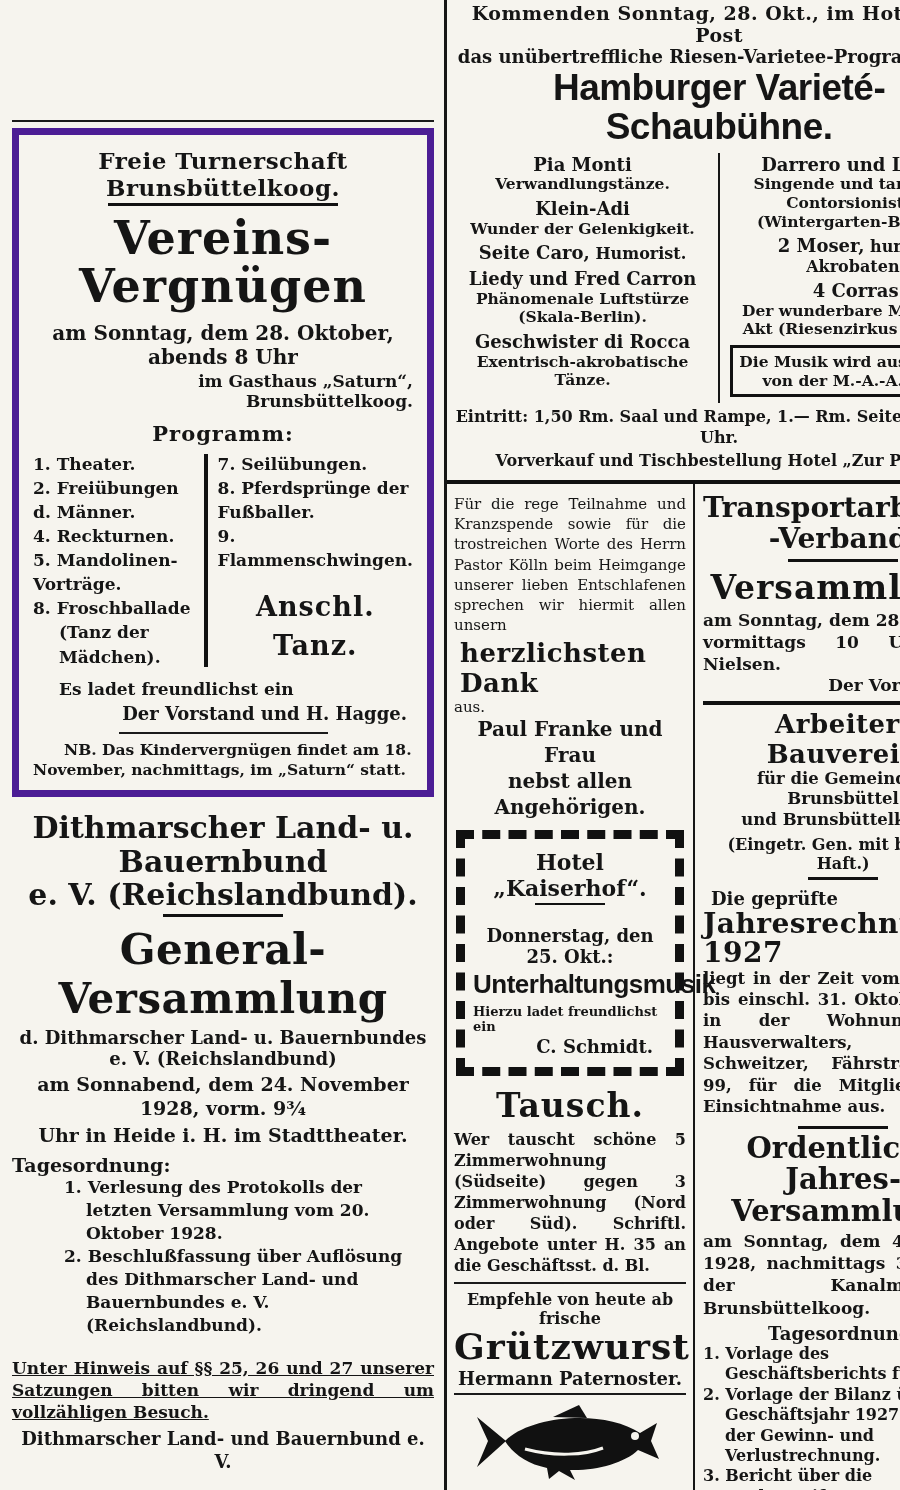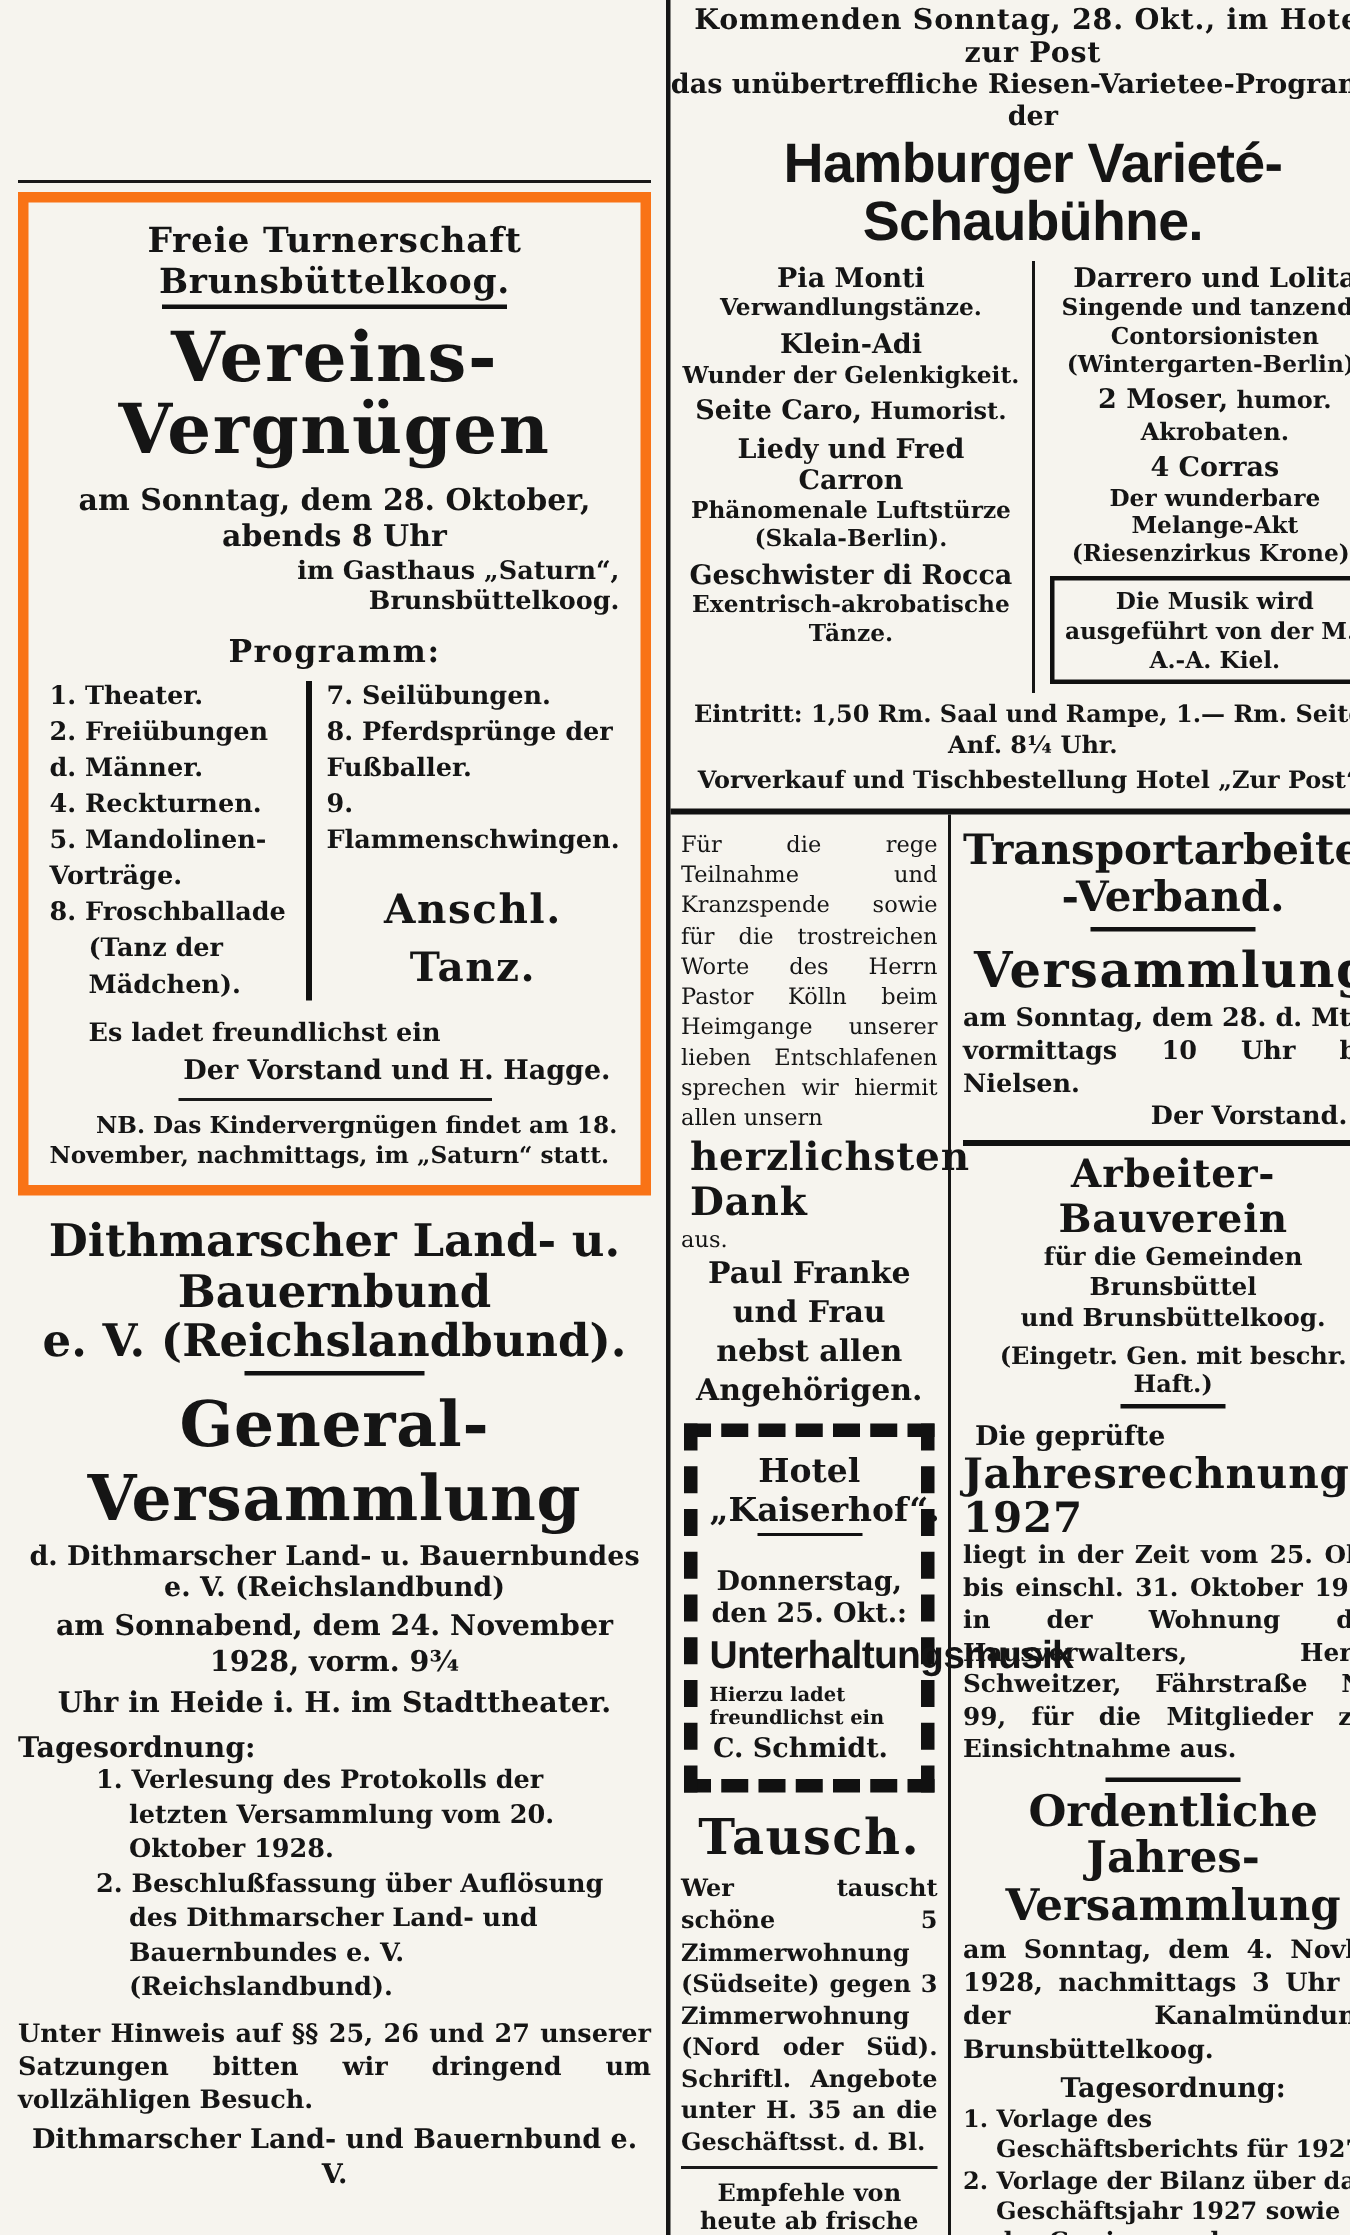--- a/index.html
+++ b/index.html
@@ -24,7 +24,7 @@
   .col-r{flex:1;border-left:2px solid #161616;box-sizing:border-box;padding:4px 8px;}
   
   .top-spacer{height:116px;}
-  .ad-box1{border:7px solid #f97316;padding:12px 14px 10px 14px;margin-top:6px;}
+  .ad-box1{border:7px solid #4c1d95;padding:12px 14px 10px 14px;margin-top:6px;}
   .ad1-org{font-size:23px;text-align:center;letter-spacing:.5px;}
   .ad1-title{font-size:46px;text-align:center;letter-spacing:1px;line-height:1.05;margin:6px 0 10px 0;}
   .ad1-date{font-size:20px;text-align:center;}

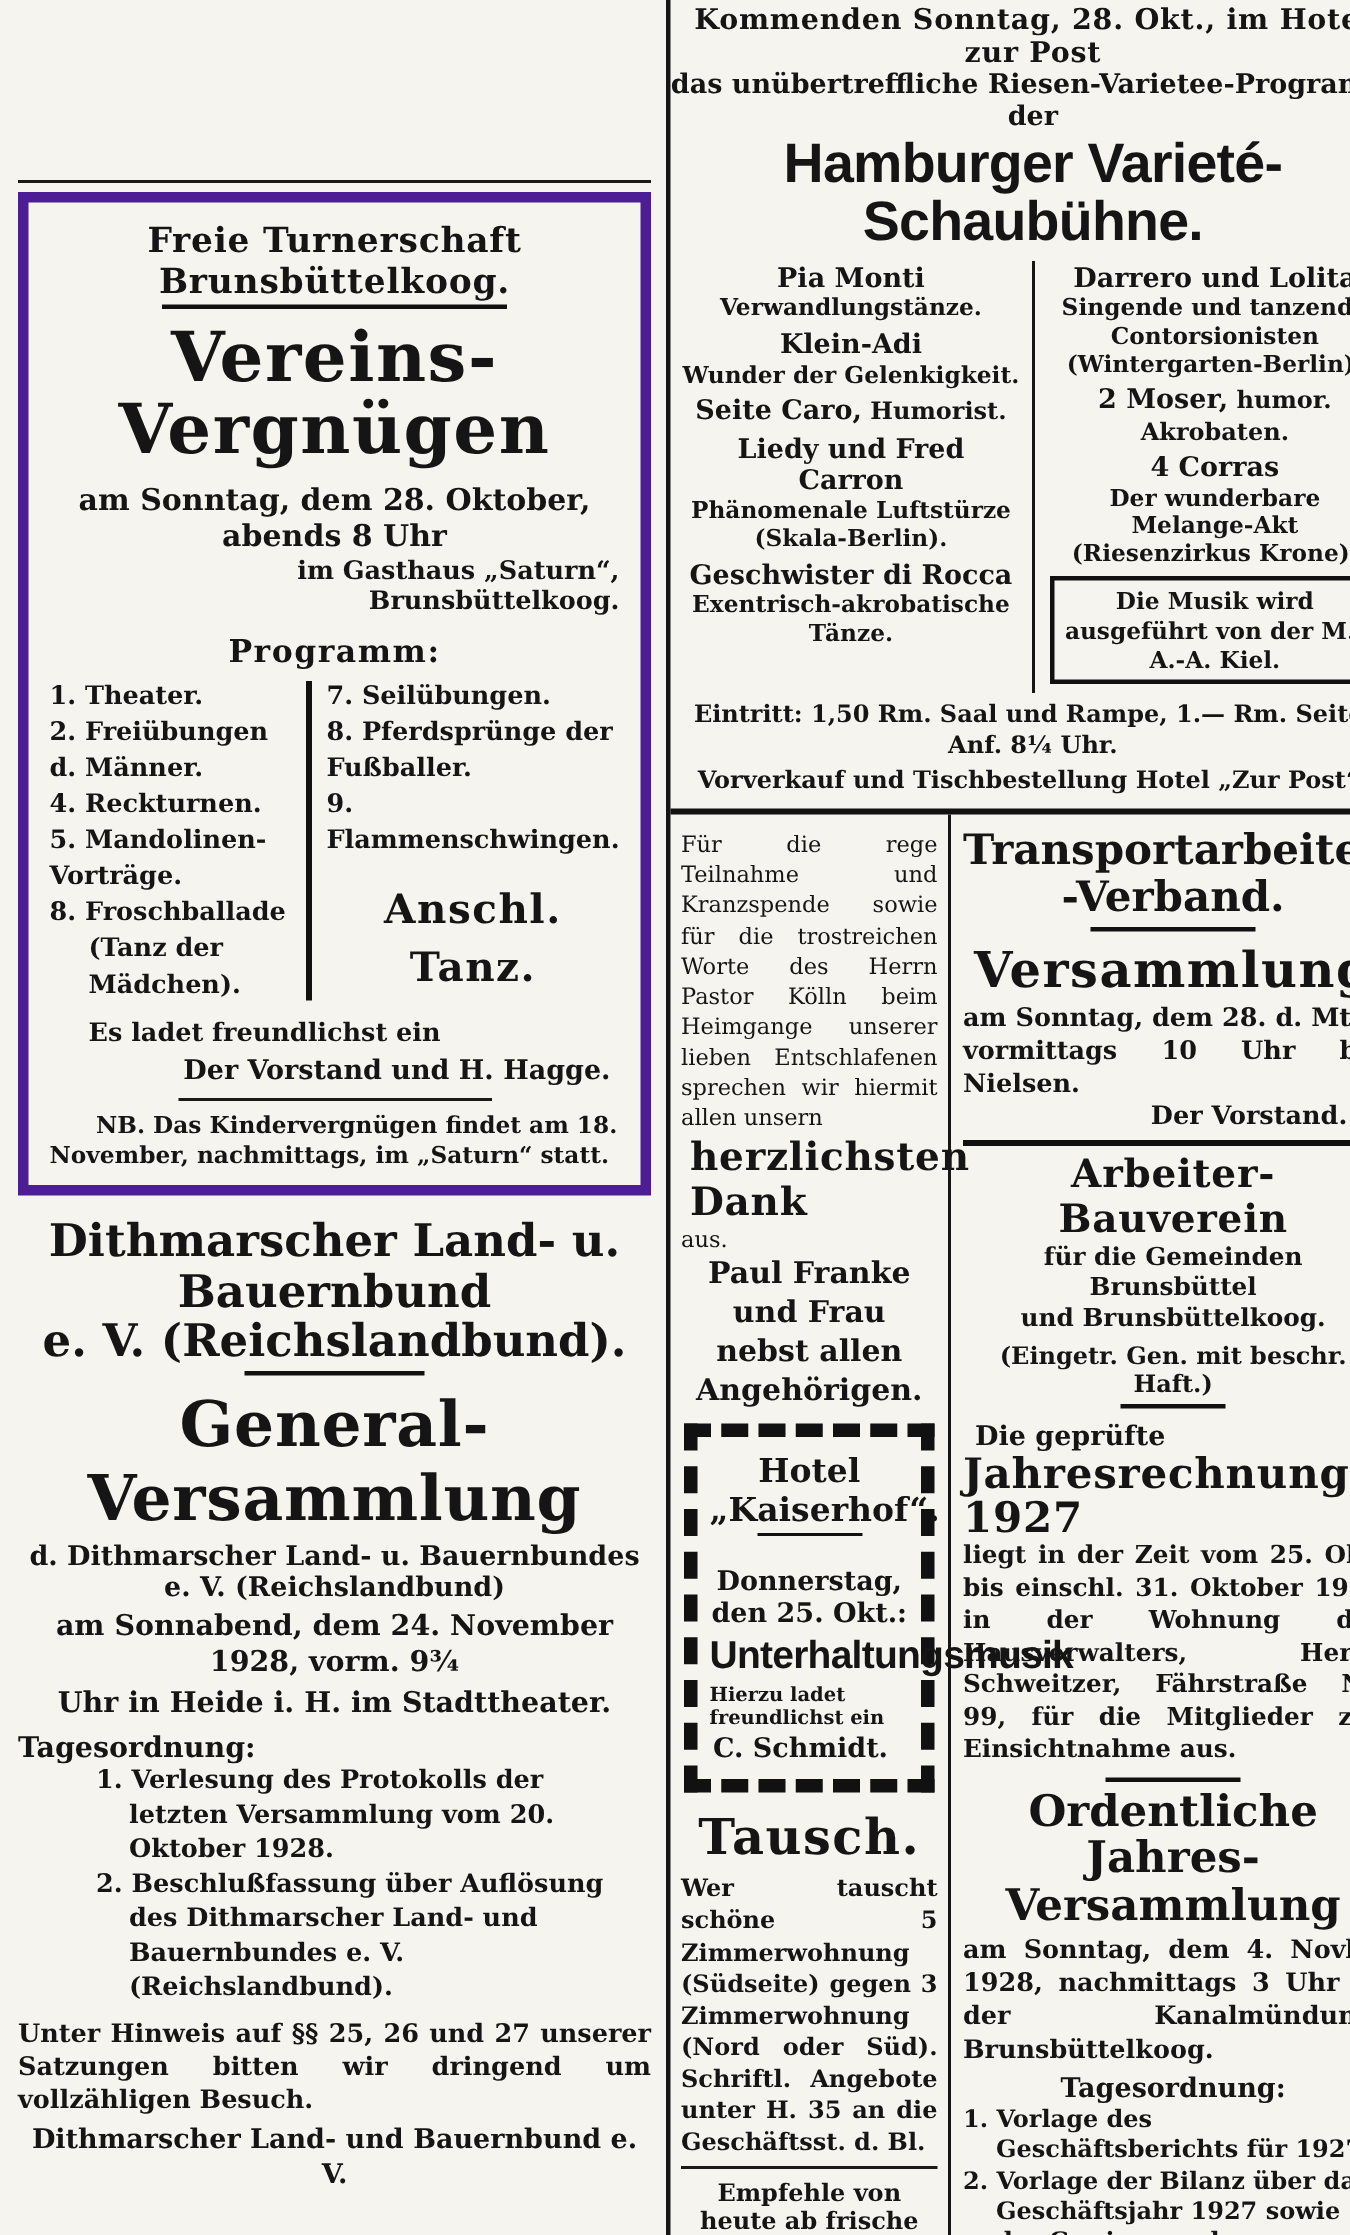--- a/index.html
+++ b/index.html
@@ -20,7 +20,7 @@
   .col-left{width:444px;flex:none;box-sizing:border-box;padding:0 10px 0 12px;}
   .right-region{flex:1;border-left:3px solid #161616;display:flex;flex-direction:column;box-sizing:border-box;}
   .lower{display:flex;flex:1;min-height:0;}
-  .col-mid{width:185px;flex:none;box-sizing:border-box;padding:4px 7px;}
+  .col-mid{width:246px;flex:none;box-sizing:border-box;padding:4px 7px;}
   .col-r{flex:1;border-left:2px solid #161616;box-sizing:border-box;padding:4px 8px;}
   
   .top-spacer{height:116px;}

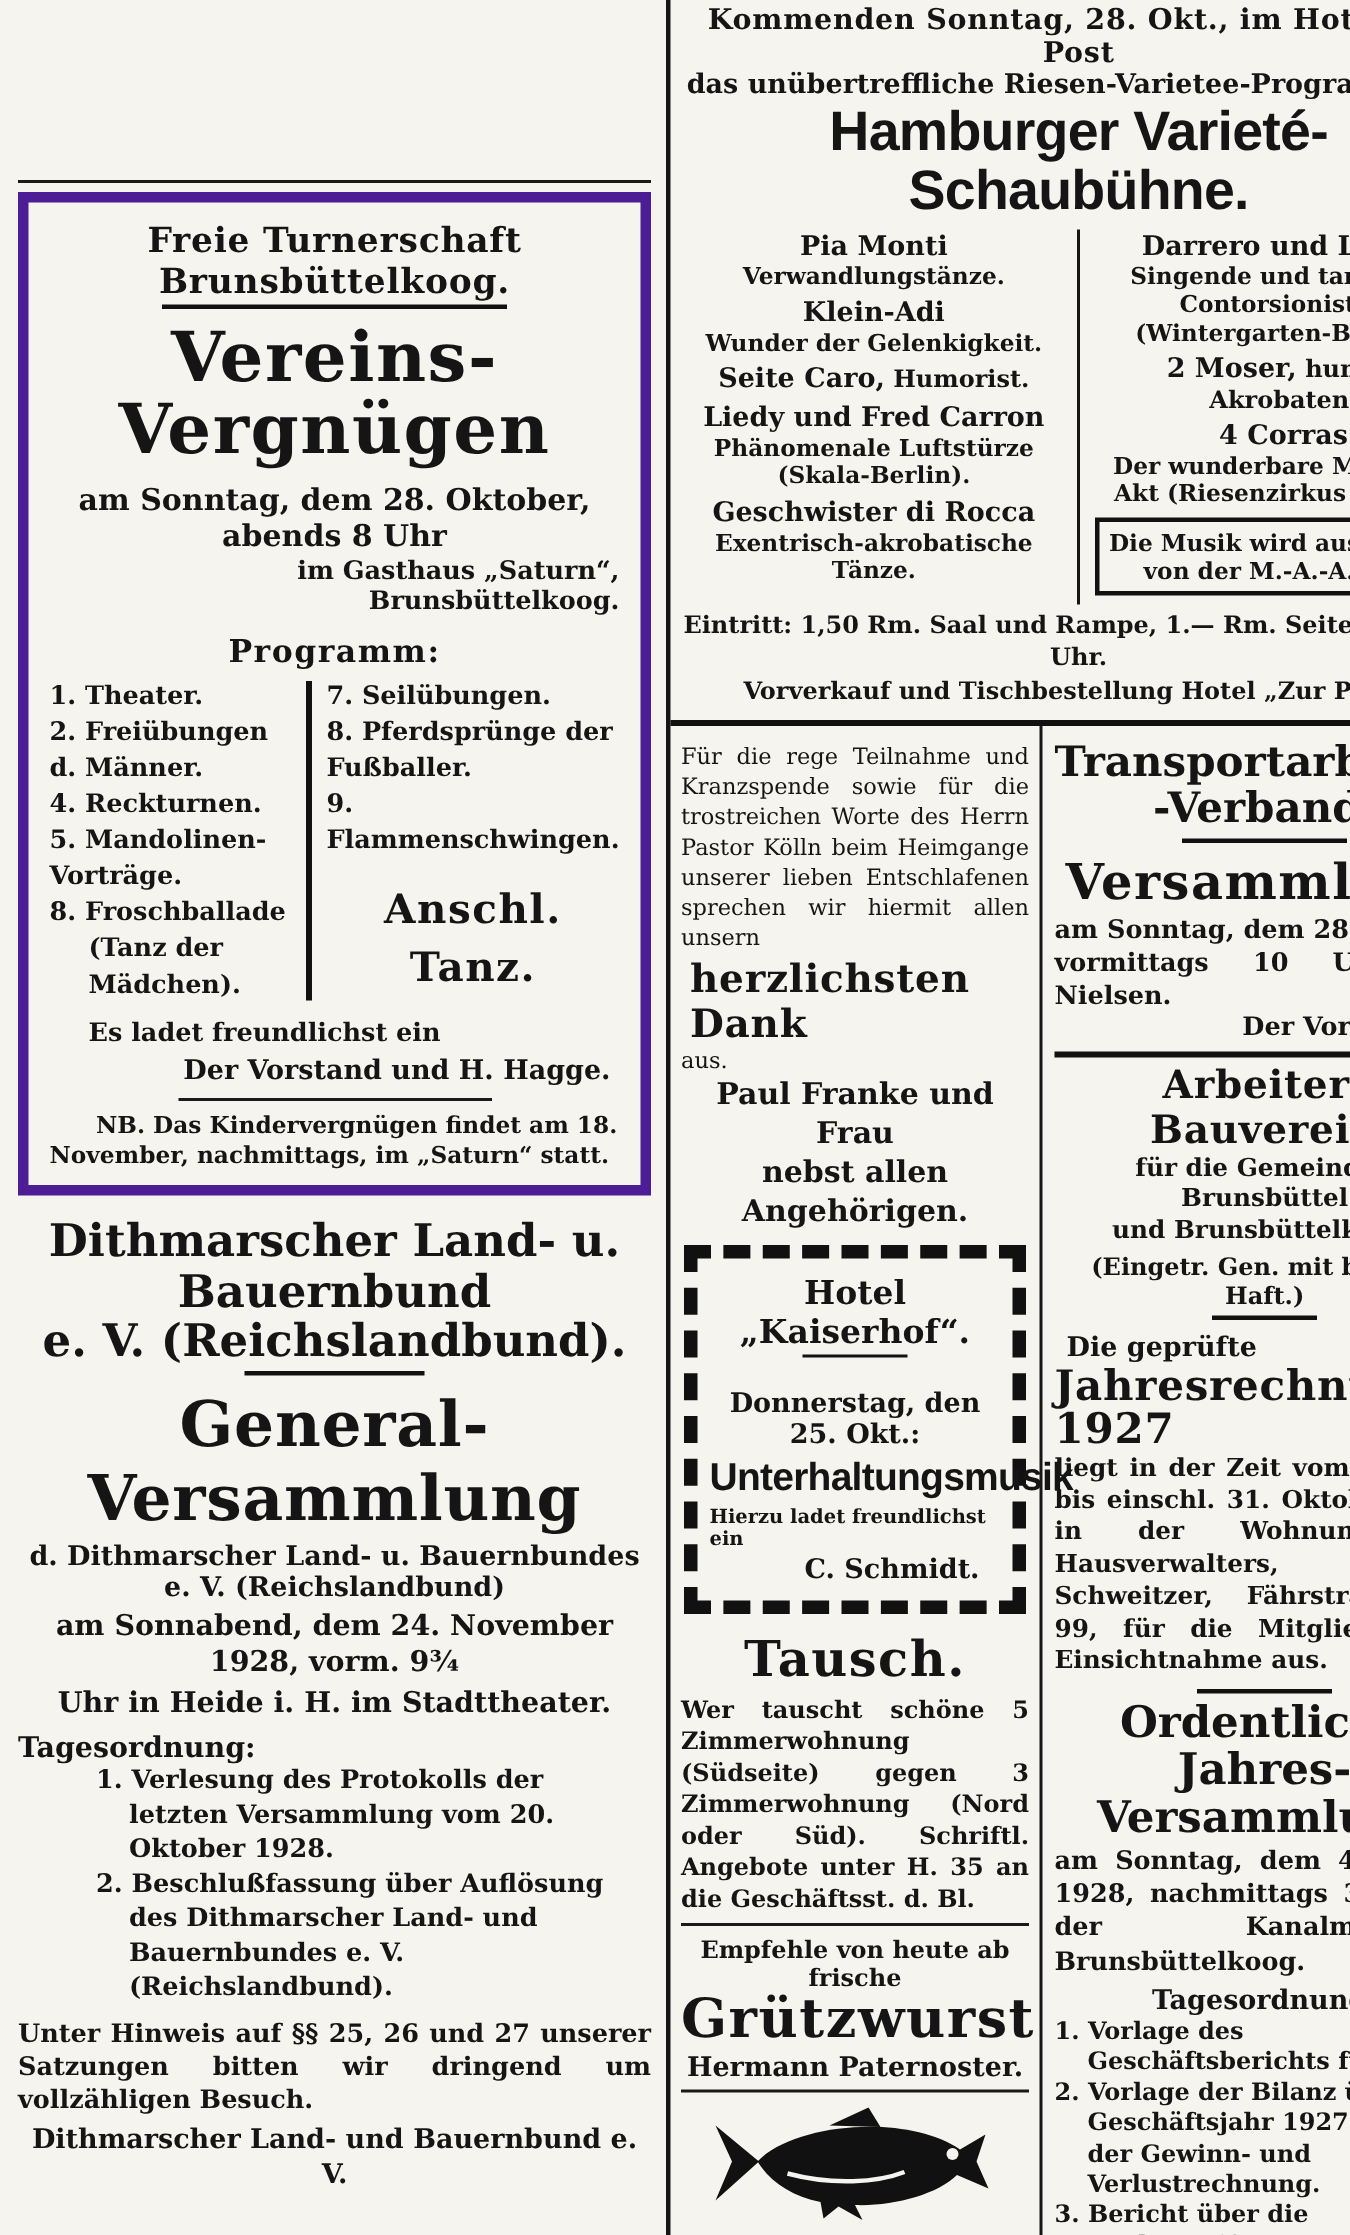--- a/index.html
+++ b/index.html
@@ -45,7 +45,7 @@
   .ad2-date{font-size:19px;text-align:center;line-height:1.25;margin-top:4px;}
   .ad2-label{font-size:19px;margin-top:6px;}
   .ad2-agenda{font-size:17px;line-height:1.35;padding-left:74px;padding-right:4px;}
-  .ad2-note{font-size:17px;line-height:1.3;margin-top:8px;}
+  .ad2-note{font-size:17px;line-height:1.3;margin-top:20px;text-decoration:underline;}
   .ad2-sig{font-size:18px;text-align:center;line-height:1.3;margin-top:4px;}
   
   .var-line1{font-size:19px;text-align:center;margin-top:2px;letter-spacing:.5px;}

